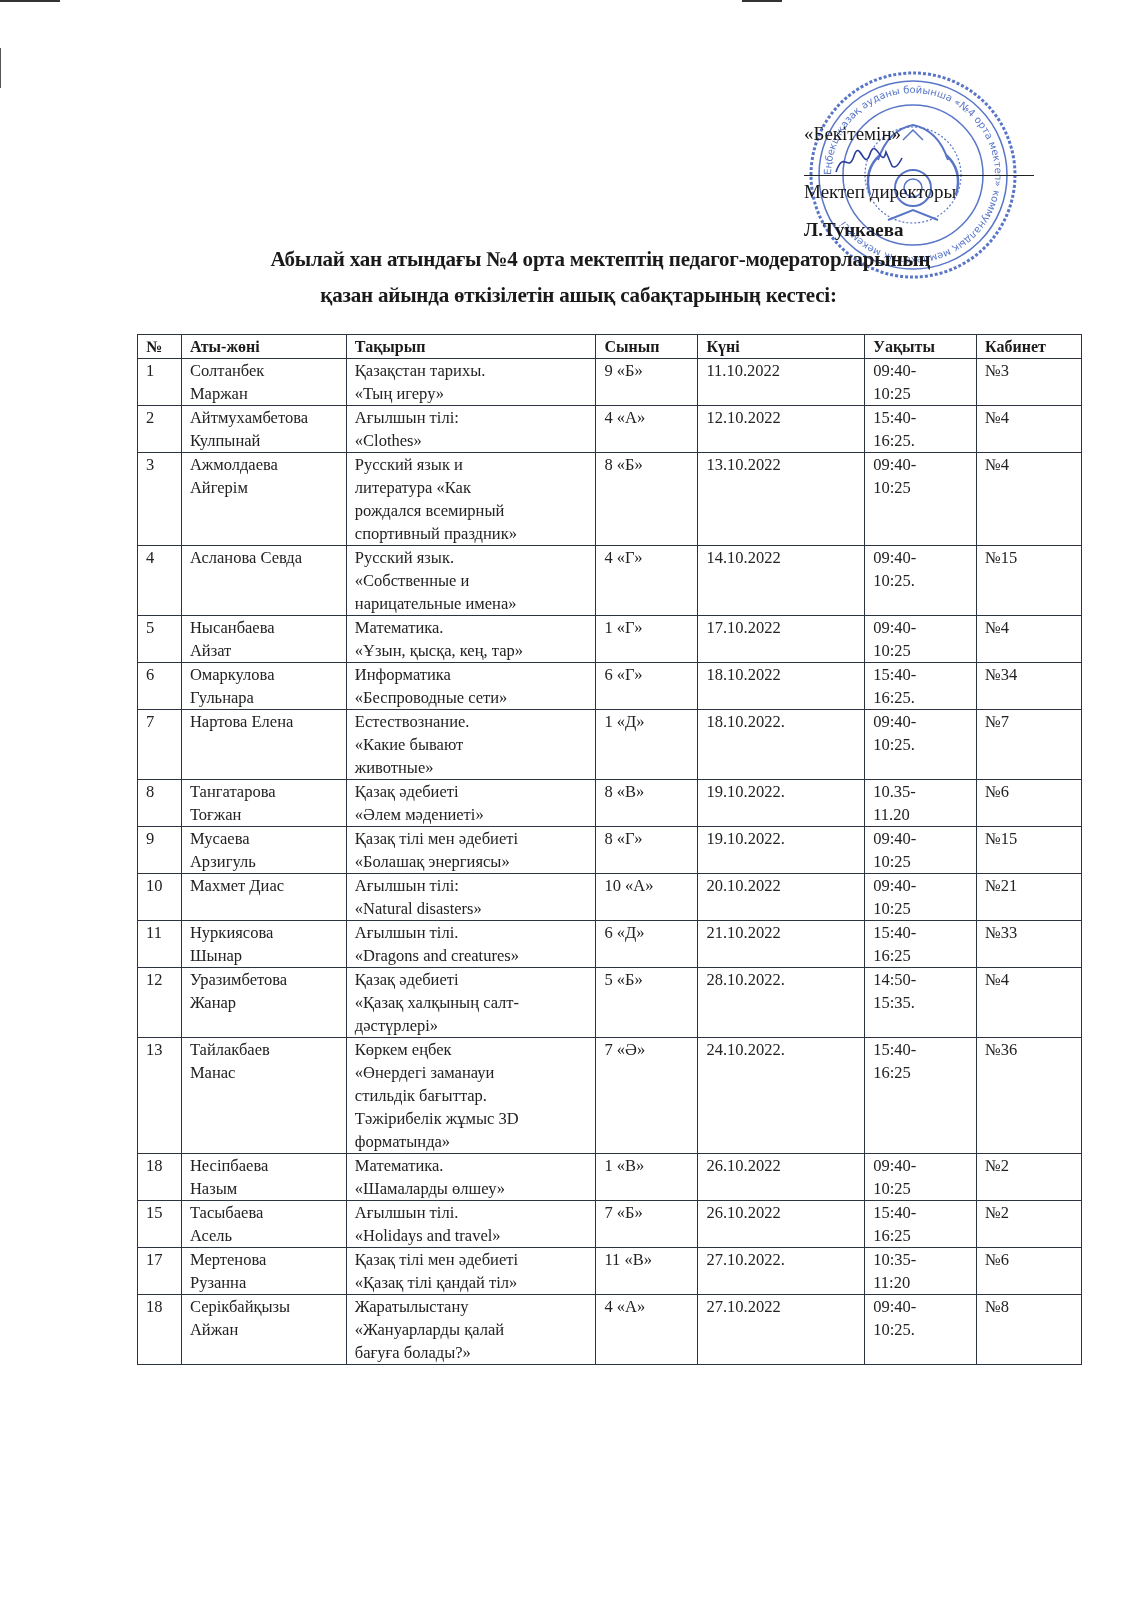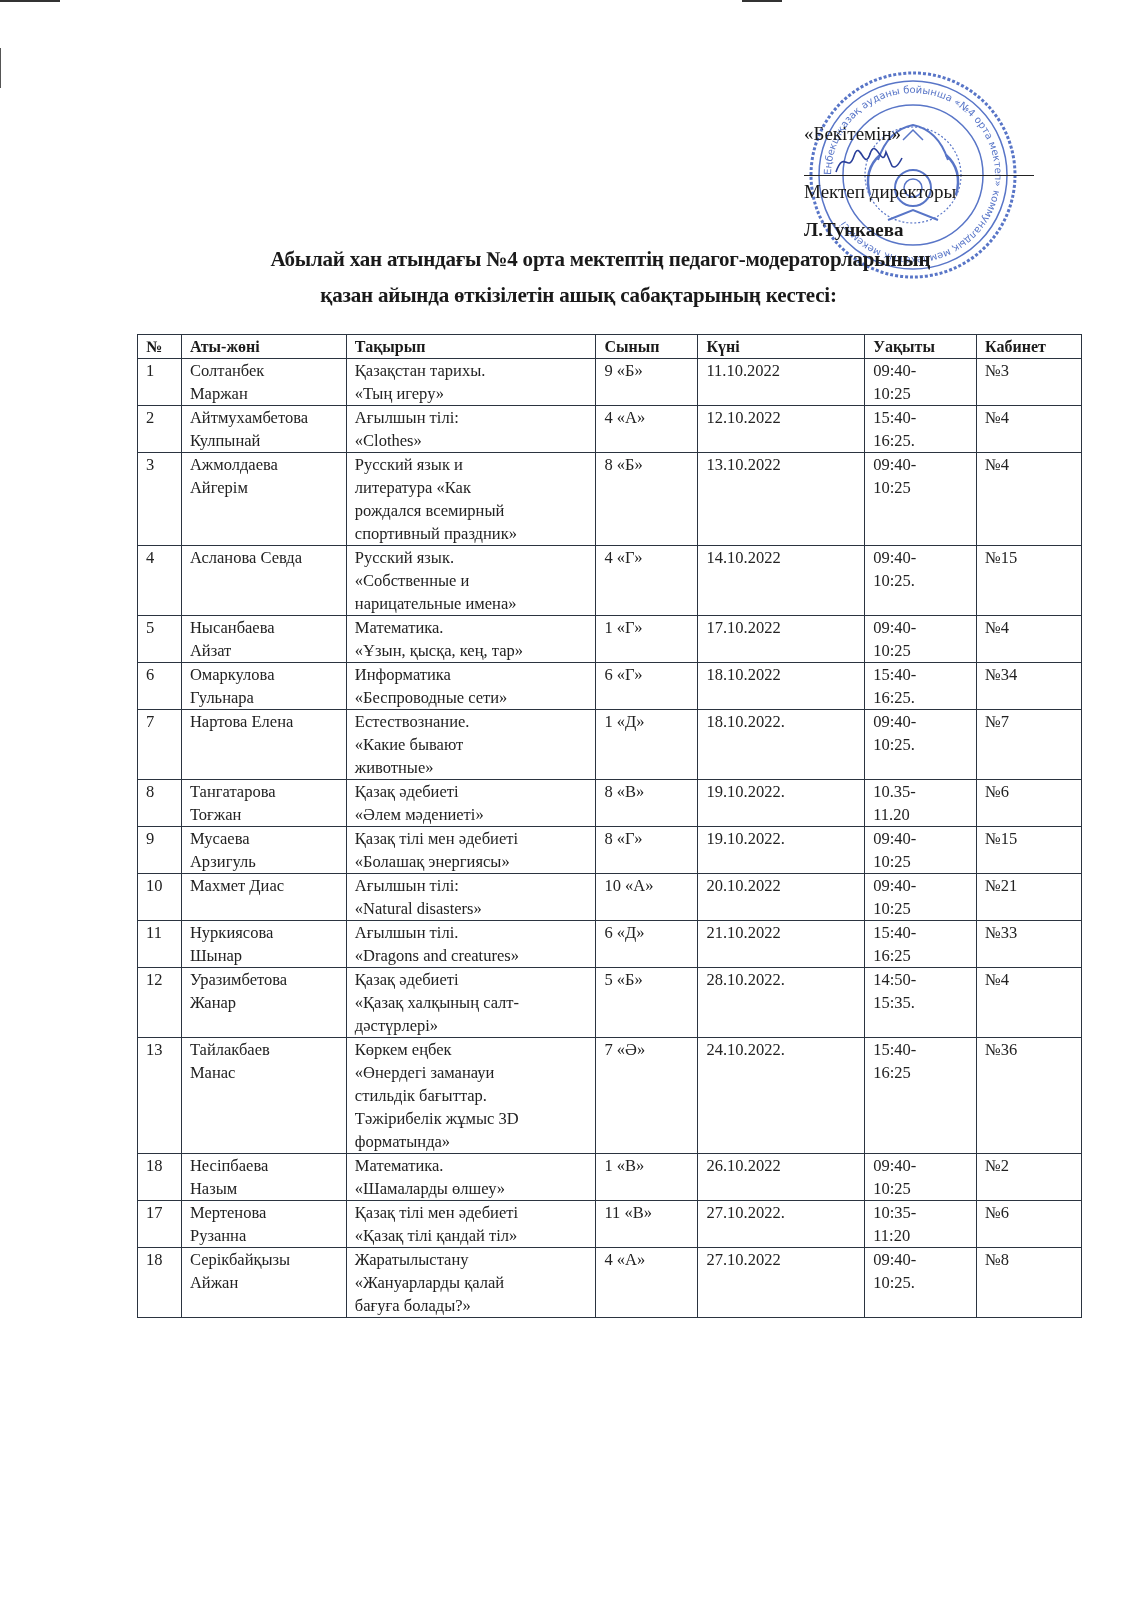--- a/index.html
+++ b/index.html
@@ -284,6 +284,18 @@
         <td class="room">№2</td>
       </tr>
       <tr>
+        <td>15</td>
+        <td class="name">Тасыбаева
+Асель</td>
+        <td class="topic">Ағылшын тілі.
+«Holidays and travel»</td>
+        <td>7 «Б»</td>
+        <td>26.10.2022</td>
+        <td class="time">15:40-
+16:25</td>
+        <td class="room">№2</td>
+      </tr>
+      <tr>
         <td>17</td>
         <td class="name">Мертенова
 Рузанна</td>

